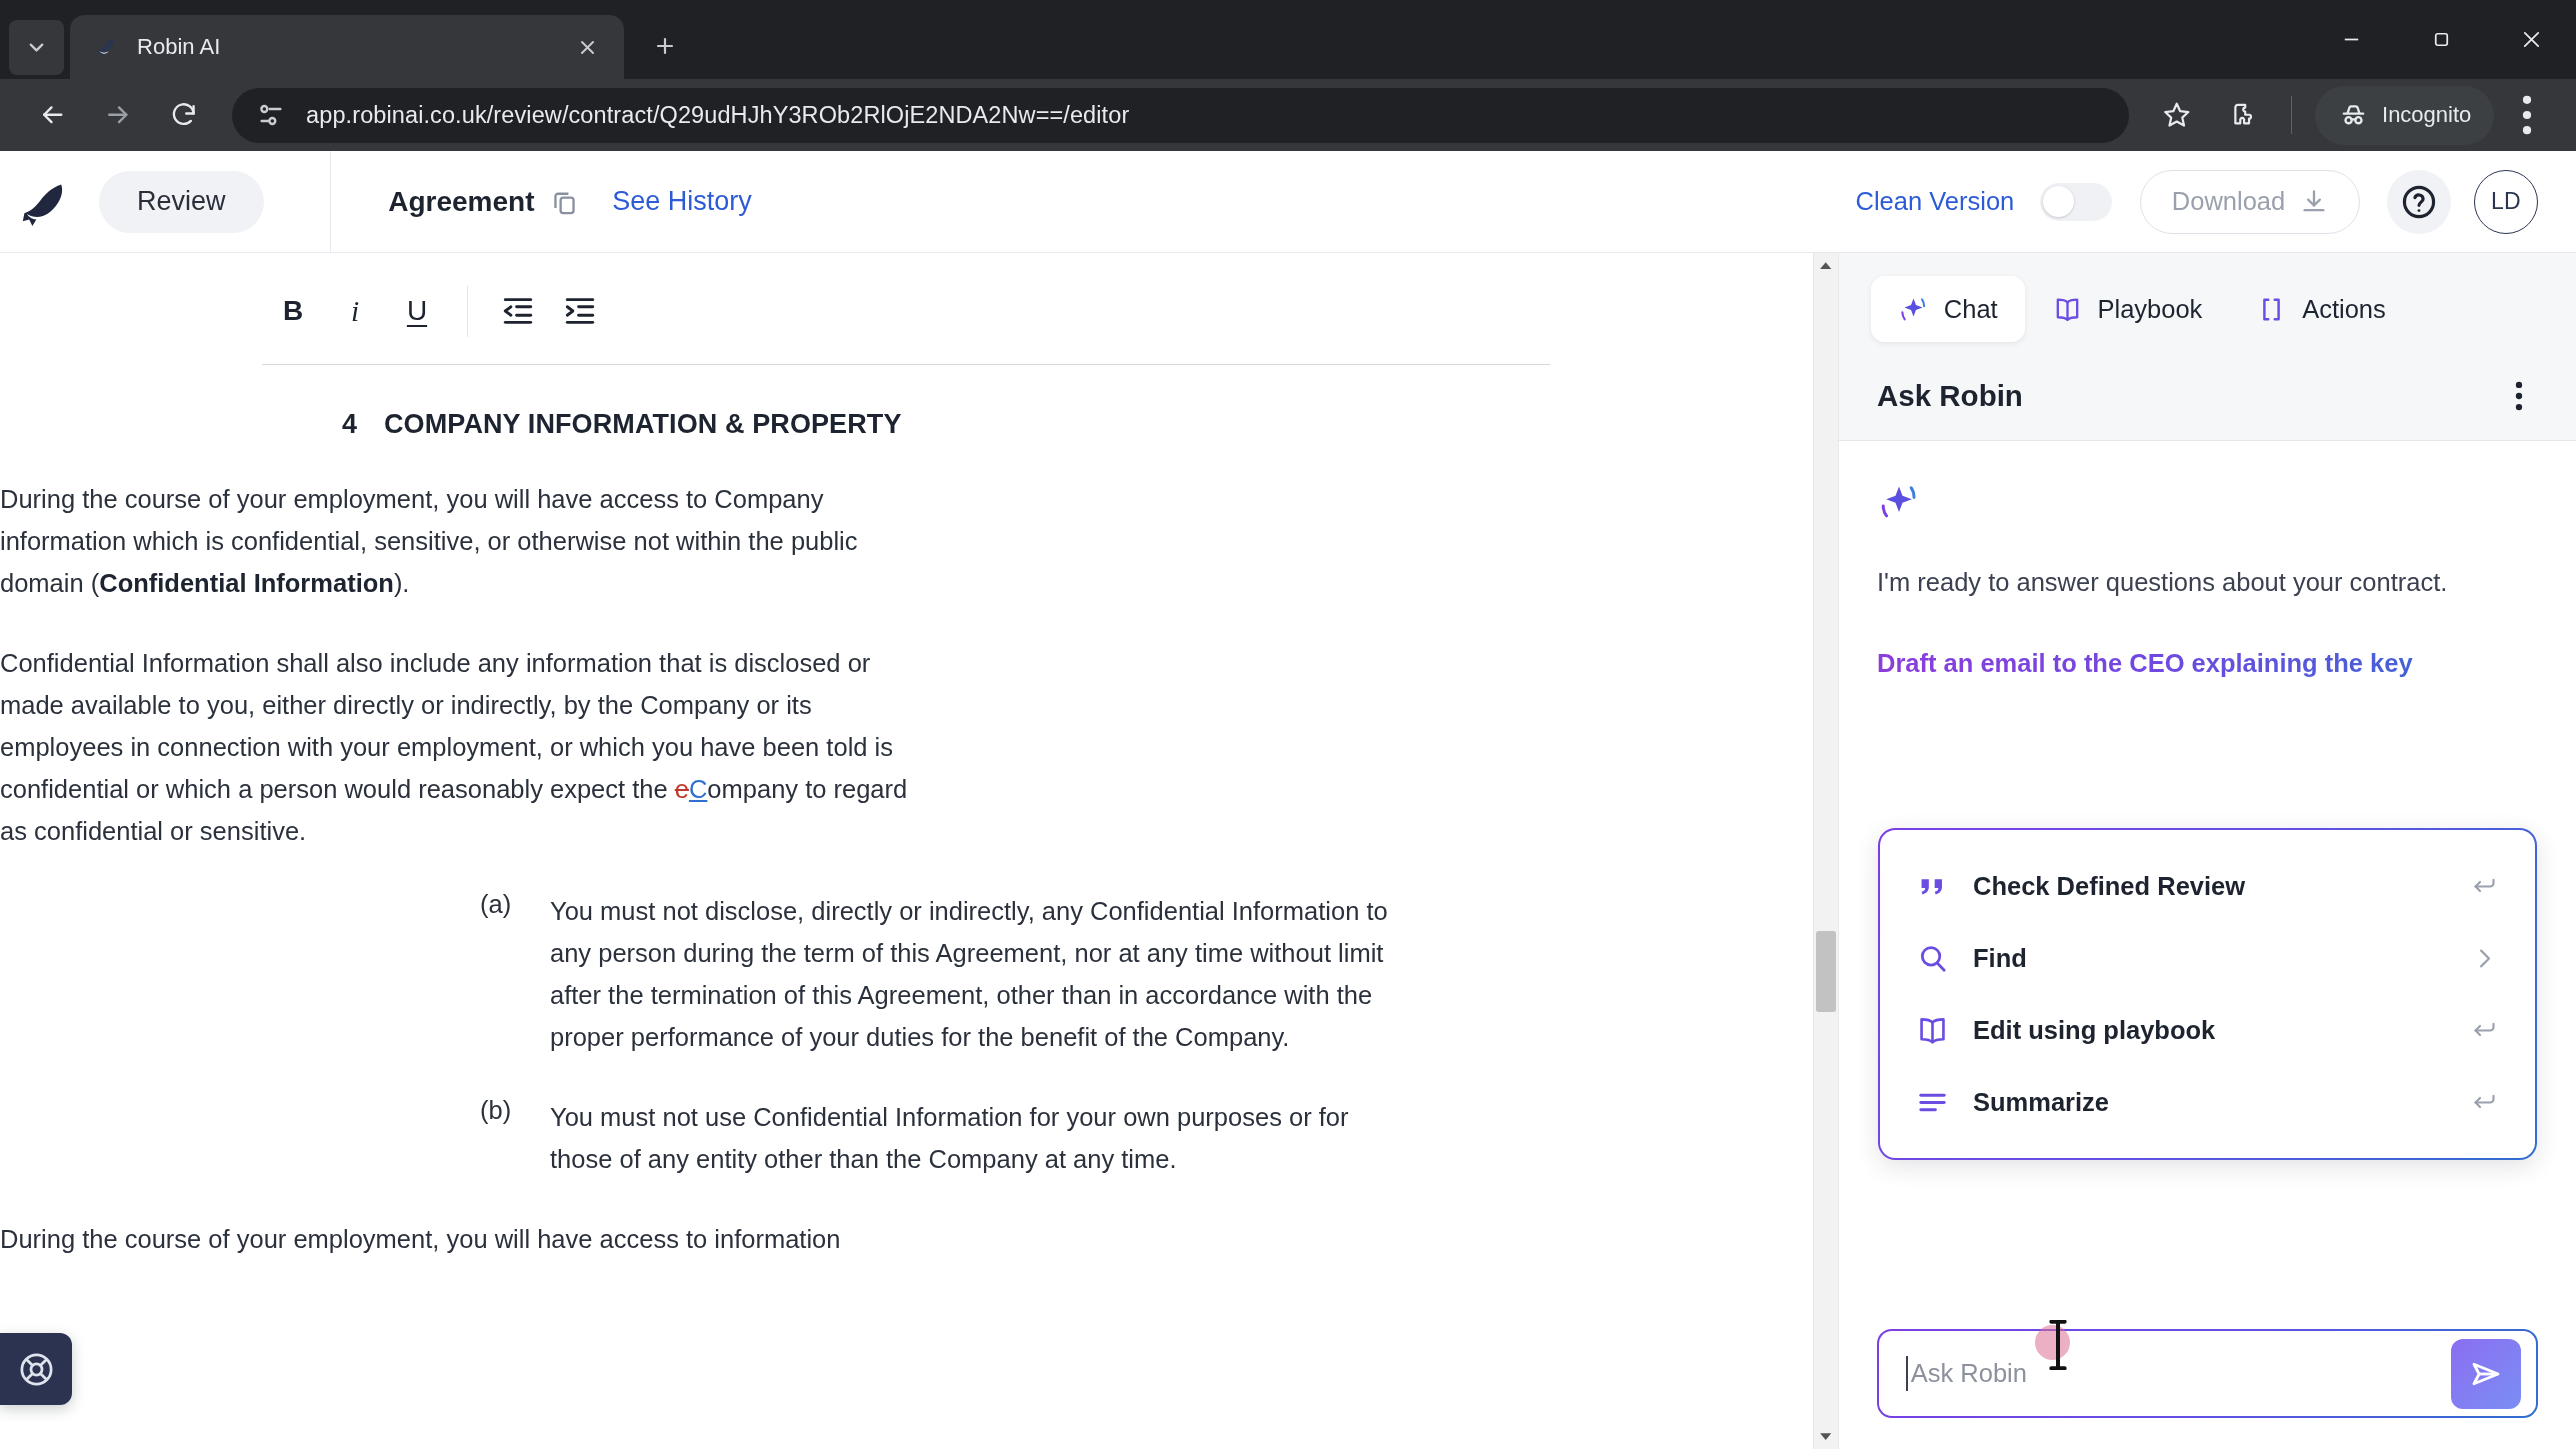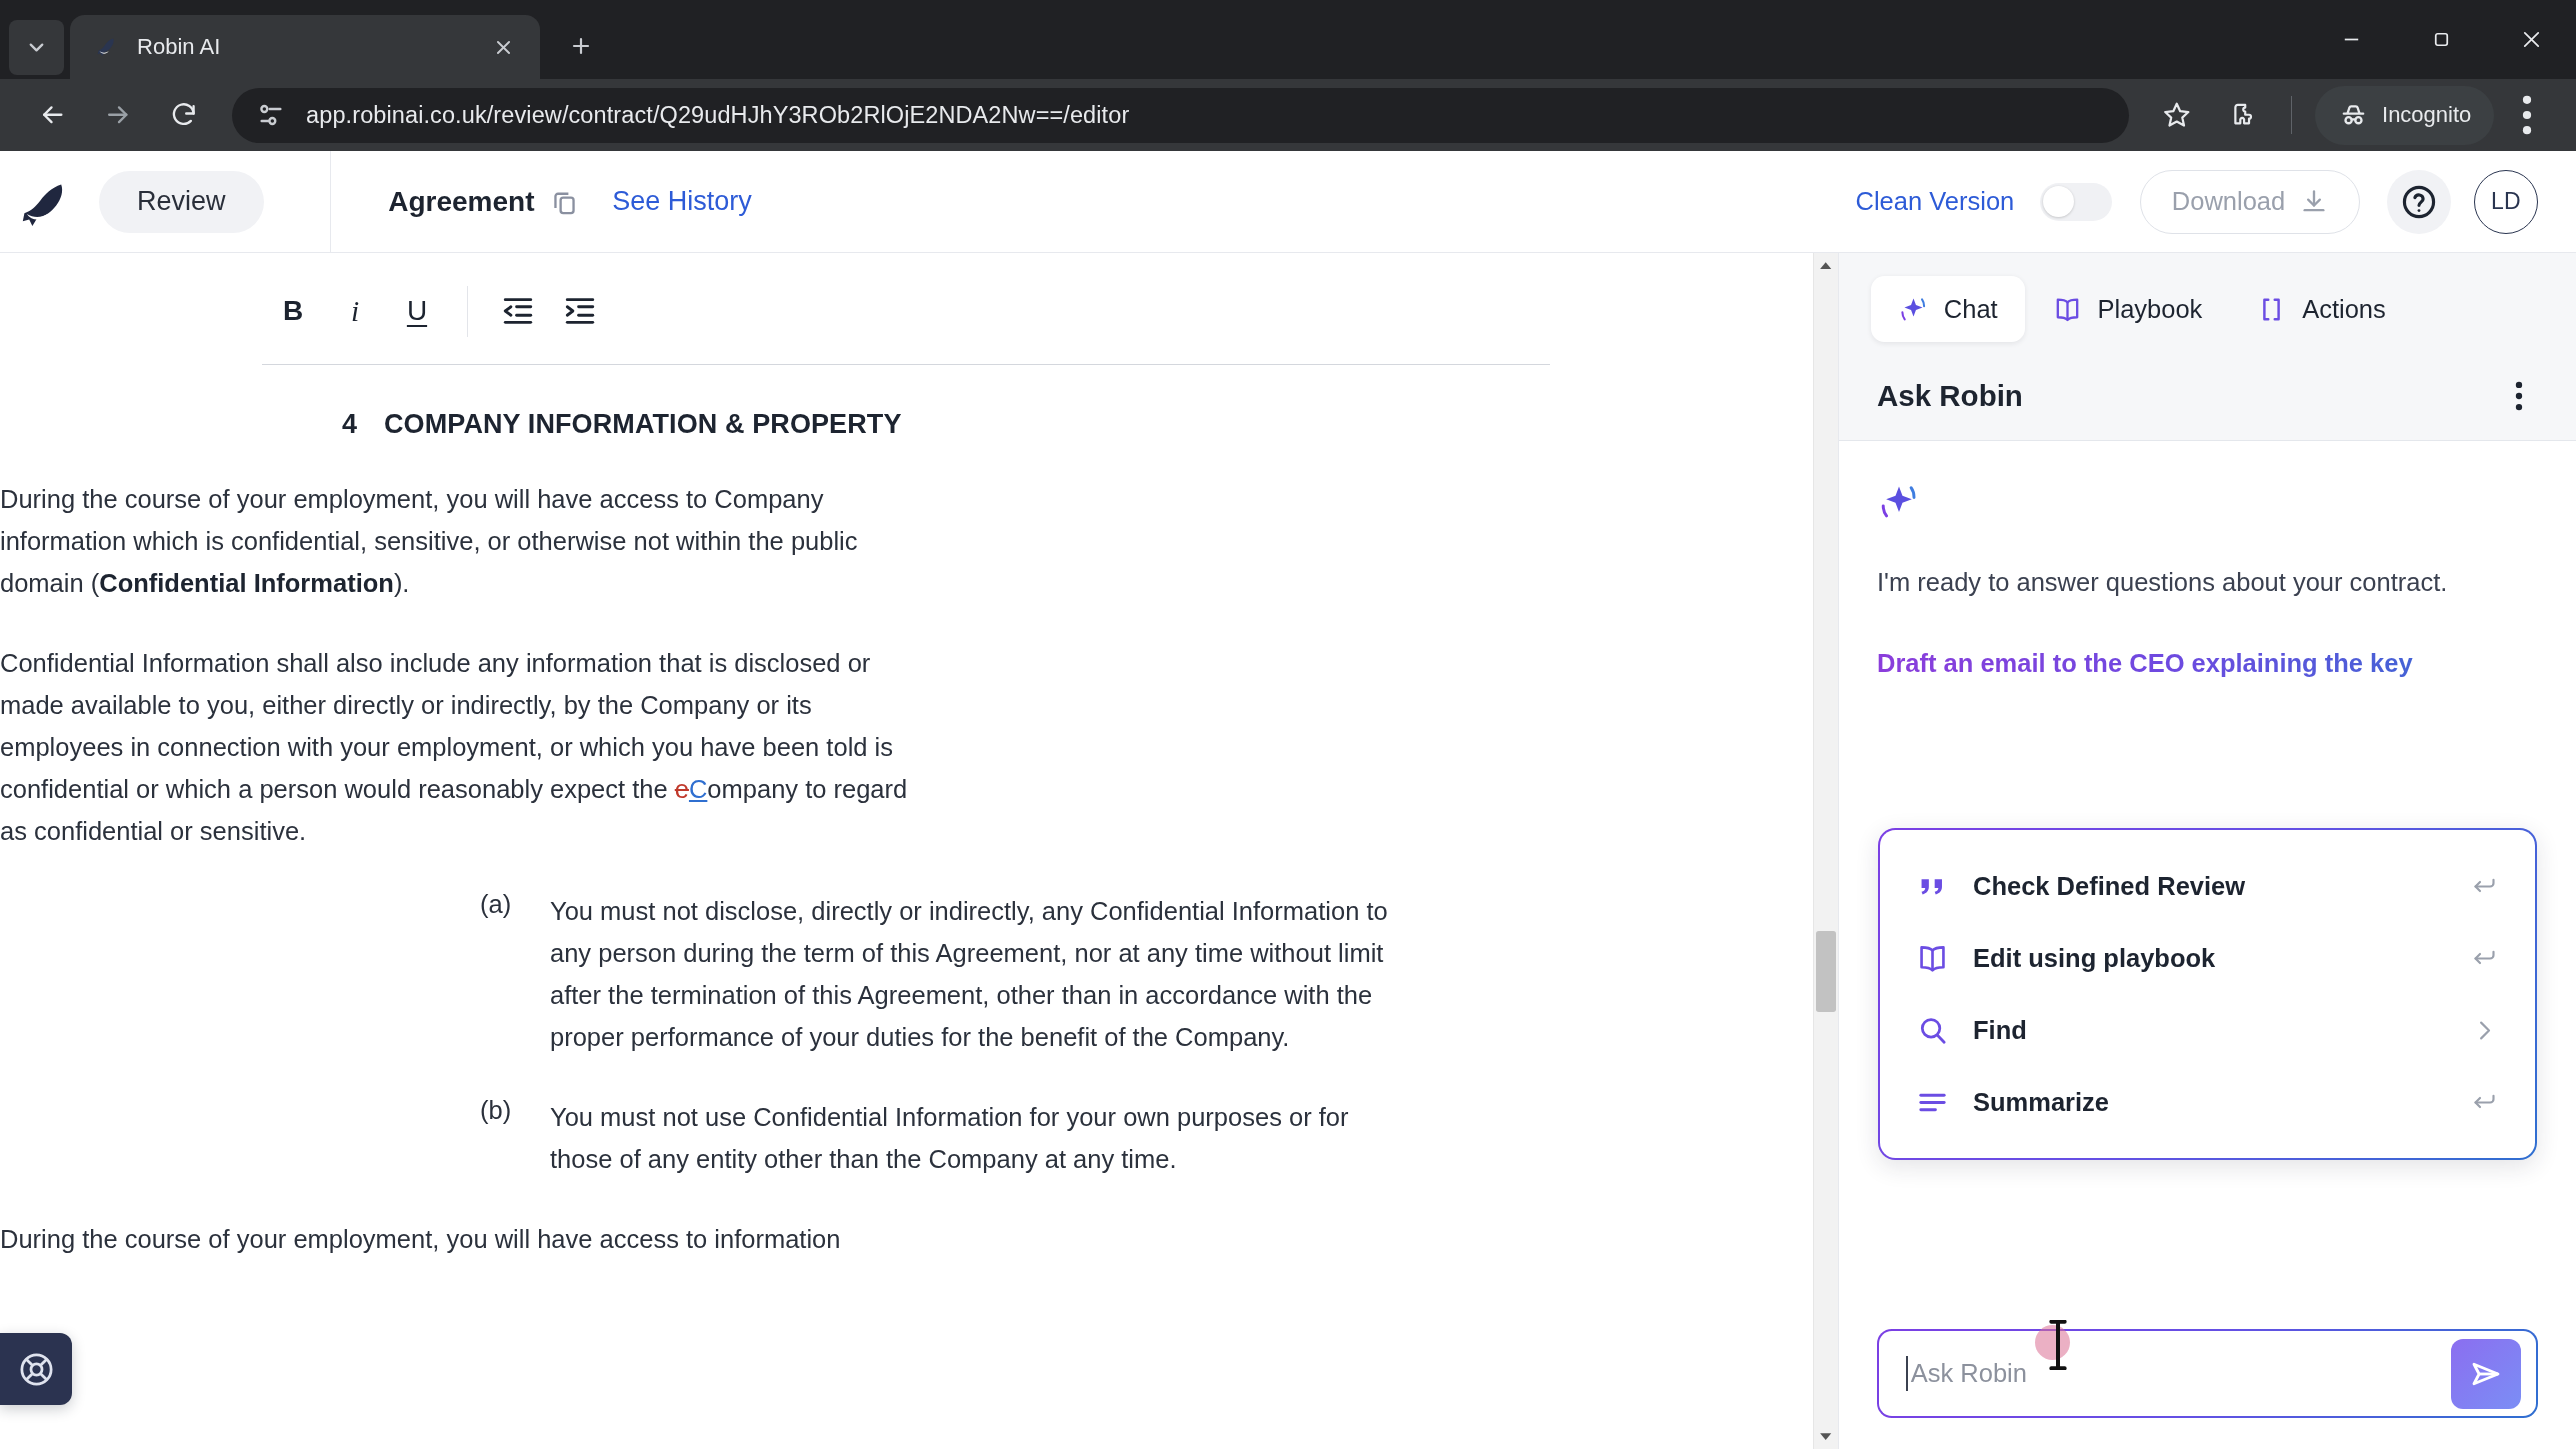--- a/index.html
+++ b/index.html
@@ -25,7 +25,7 @@
   .tab-search svg { width: 23px; height: 23px; }
 
   .tab {
-    width: 470px; height: 64px; background: #35373a;
+    width: 554px; height: 64px; background: #35373a;
     border-radius: 14.8px 14.8px 0 0; display: flex; align-items: center;
     padding: 0 19px 0 23px; gap: 14.8px; position: relative;
   }

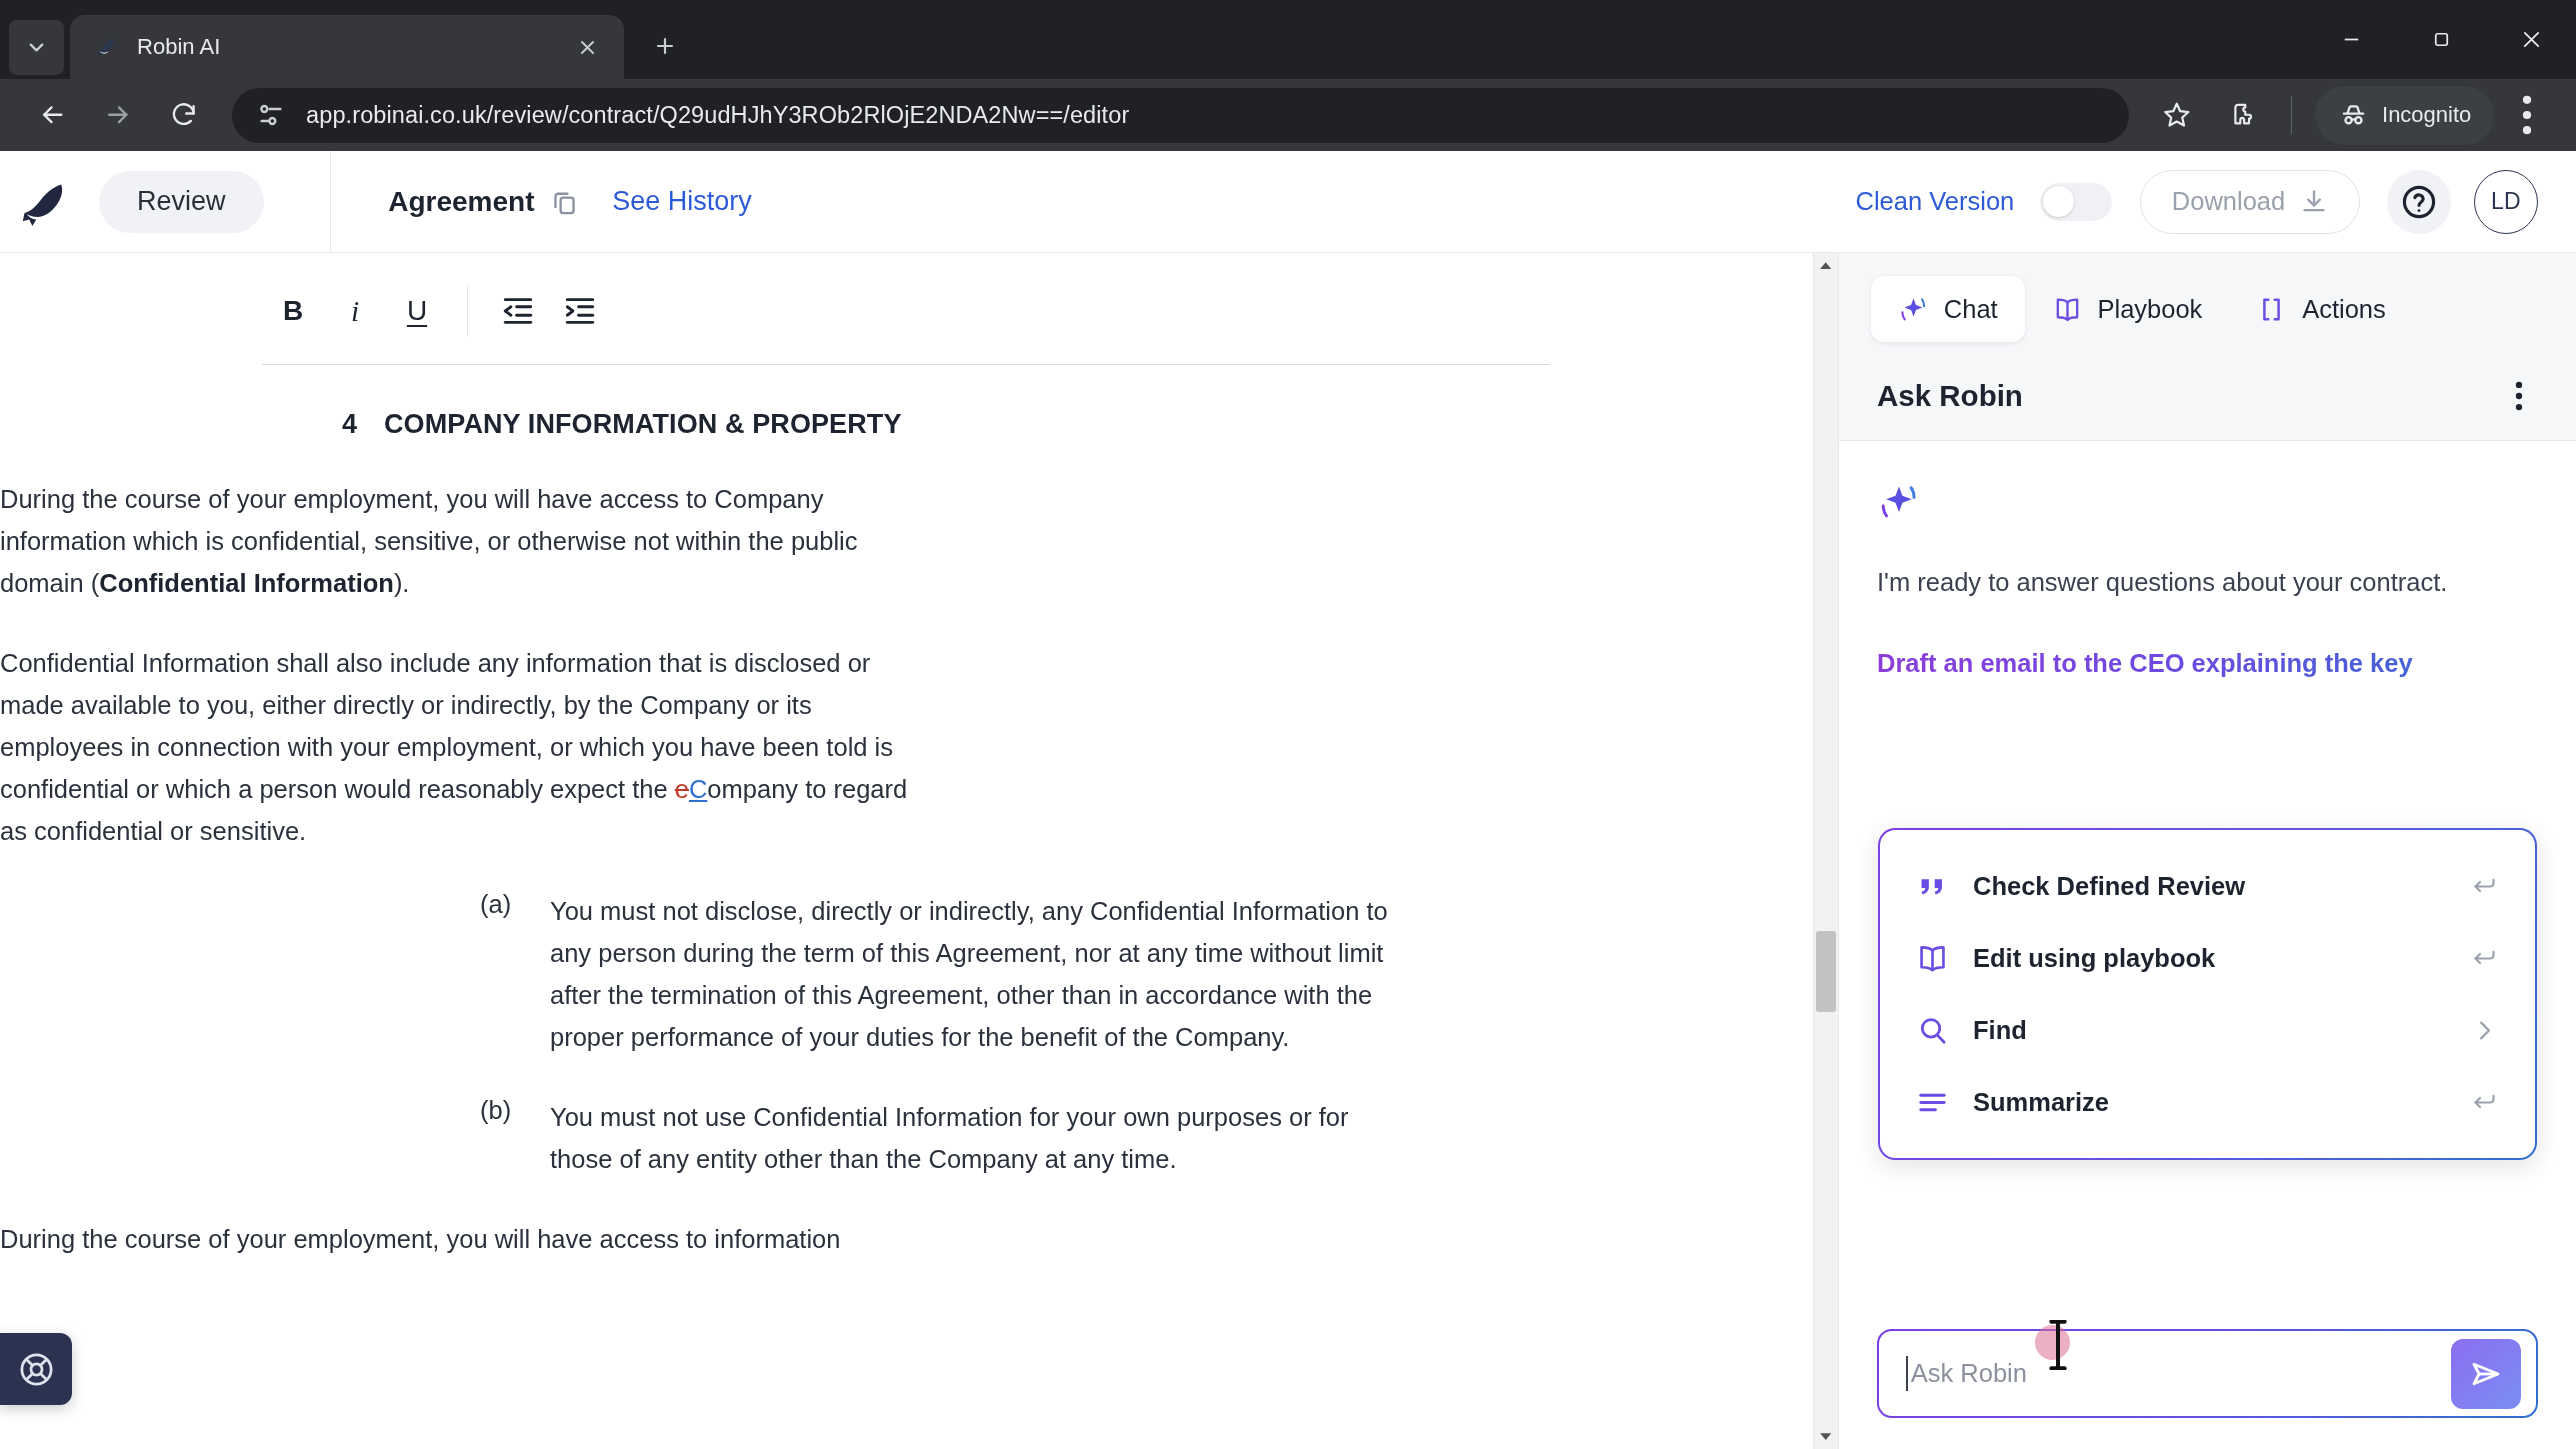--- a/index.html
+++ b/index.html
@@ -608,6 +608,20 @@
             </div>
             <div class="cmd-item">
               <span class="ci">
+                <svg viewBox="0 0 24 24" fill="none" stroke="#6b4de3" stroke-width="1.9" stroke-linecap="round">
+                    <circle cx="11" cy="10.5" r="6"></circle>
+                    <line x1="15.4" y1="15.2" x2="20" y2="20"></line>
+                  </svg>
+              </span>
+              <span class="cl">Find</span>
+              <span class="cr">
+                <svg viewBox="0 0 24 24" fill="none" stroke="#9aa0ac" stroke-width="1.9" stroke-linecap="round" stroke-linejoin="round">
+                    <polyline points="9 5 16 12 9 19"></polyline>
+                  </svg>
+              </span>
+            </div>
+            <div class="cmd-item">
+              <span class="ci">
                 <svg viewBox="0 0 24 24" fill="none" stroke="#6b4de3" stroke-width="1.8" stroke-linejoin="round">
                     <path d="M12 6.5C10.6 5 8.4 4.4 4.5 4.4V18c3.9 0 6.1.6 7.5 2.1 1.4-1.5 3.6-2.1 7.5-2.1V4.4c-3.9 0-6.1.6-7.5 2.1z"></path>
                     <line x1="12" y1="6.5" x2="12" y2="20.1"></line>
@@ -618,20 +632,6 @@
                 <svg viewBox="0 0 24 24" fill="none" stroke="#9aa0ac" stroke-width="1.9" stroke-linecap="round" stroke-linejoin="round">
                     <polyline points="8 16 4 12 8 8"></polyline>
                     <path d="M4 12h13a3 3 0 0 0 3-3V6"></path>
-                  </svg>
-              </span>
-            </div>
-            <div class="cmd-item">
-              <span class="ci">
-                <svg viewBox="0 0 24 24" fill="none" stroke="#6b4de3" stroke-width="1.9" stroke-linecap="round">
-                    <circle cx="11" cy="10.5" r="6"></circle>
-                    <line x1="15.4" y1="15.2" x2="20" y2="20"></line>
-                  </svg>
-              </span>
-              <span class="cl">Find</span>
-              <span class="cr">
-                <svg viewBox="0 0 24 24" fill="none" stroke="#9aa0ac" stroke-width="1.9" stroke-linecap="round" stroke-linejoin="round">
-                    <polyline points="9 5 16 12 9 19"></polyline>
                   </svg>
               </span>
             </div>

